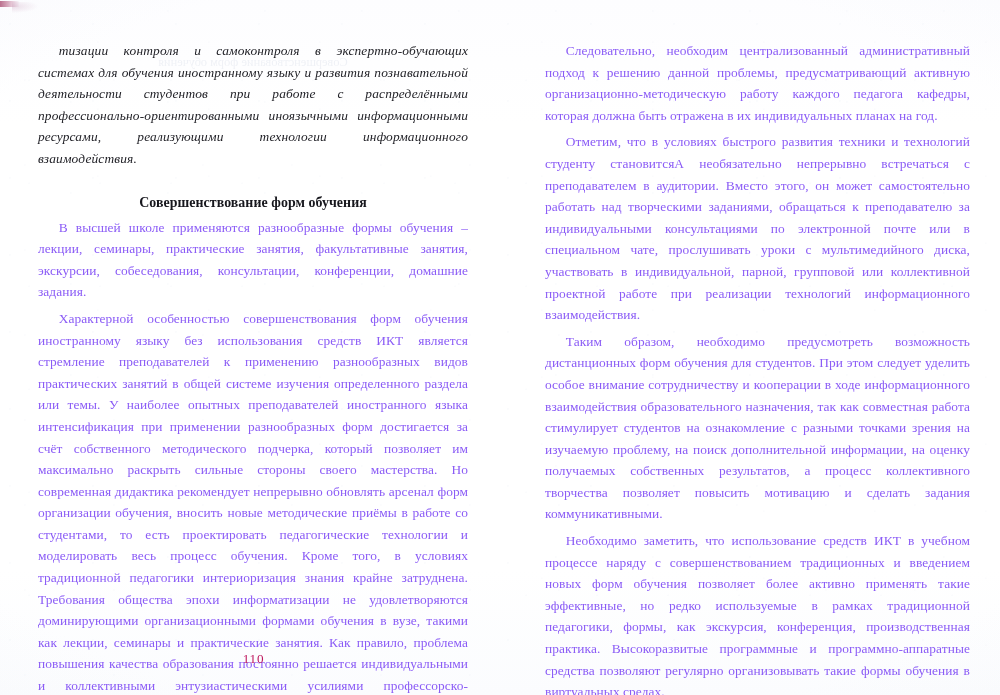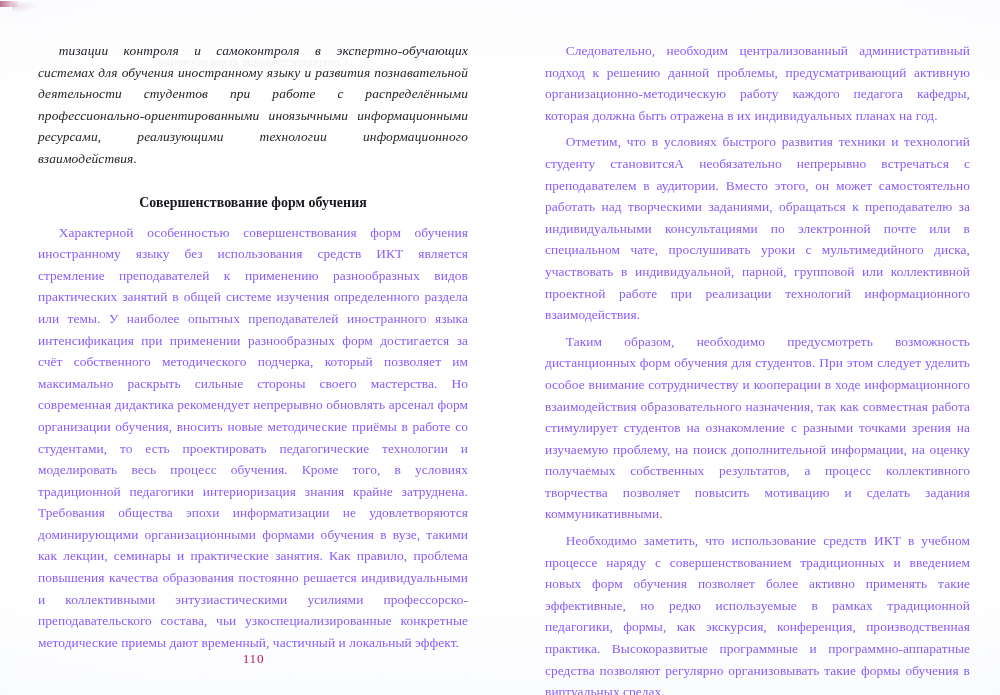--- a/index.html
+++ b/index.html
@@ -166,6 +166,7 @@
 
       <div class="heading-space-after"></div>
 
+      <p class="para">В высшей школе применяются разнообразные формы обучения – лекции, семинары, практические занятия, факультативные занятия, экскурсии, собеседования, консультации, конференции, домашние задания.</p>
 
       <div class="gap-sm"></div>
 

